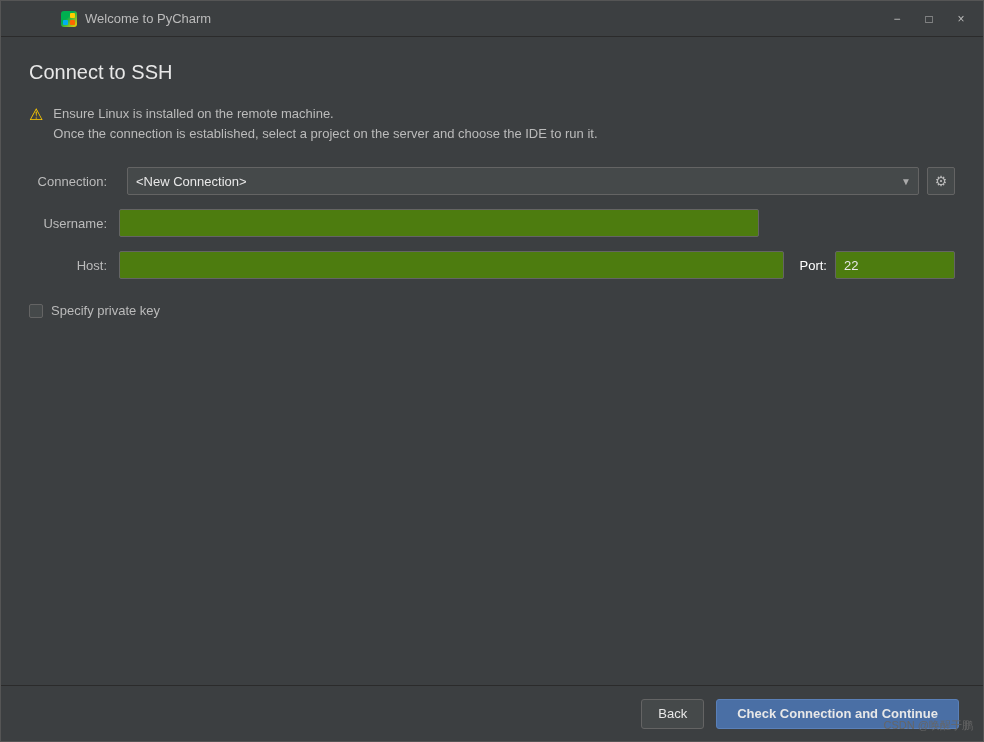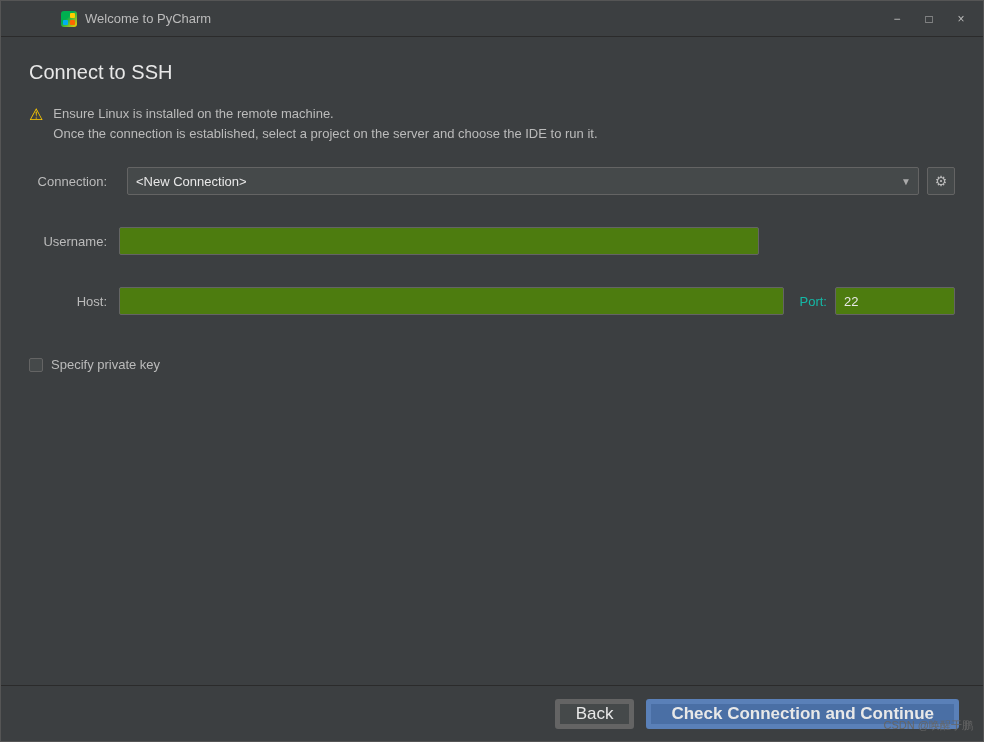--- a/index.html
+++ b/index.html
@@ -124,7 +124,7 @@
       flex: 1;
       display: flex;
       flex-direction: column;
-      gap: 18px;
+      gap: 0;
     }
 
     .form-row {

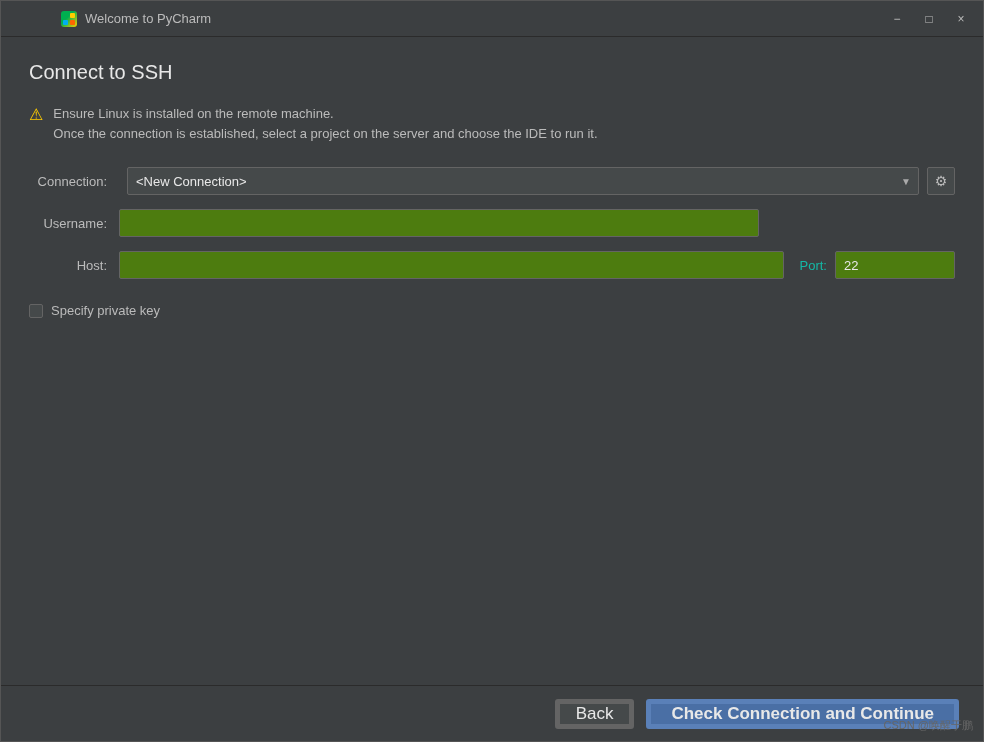--- a/index.html
+++ b/index.html
@@ -219,7 +219,7 @@
     }
 
     .port-label {
-      color: #14b8a6;
+      color: #ffffff;
       font-size: 13px;
     }
 

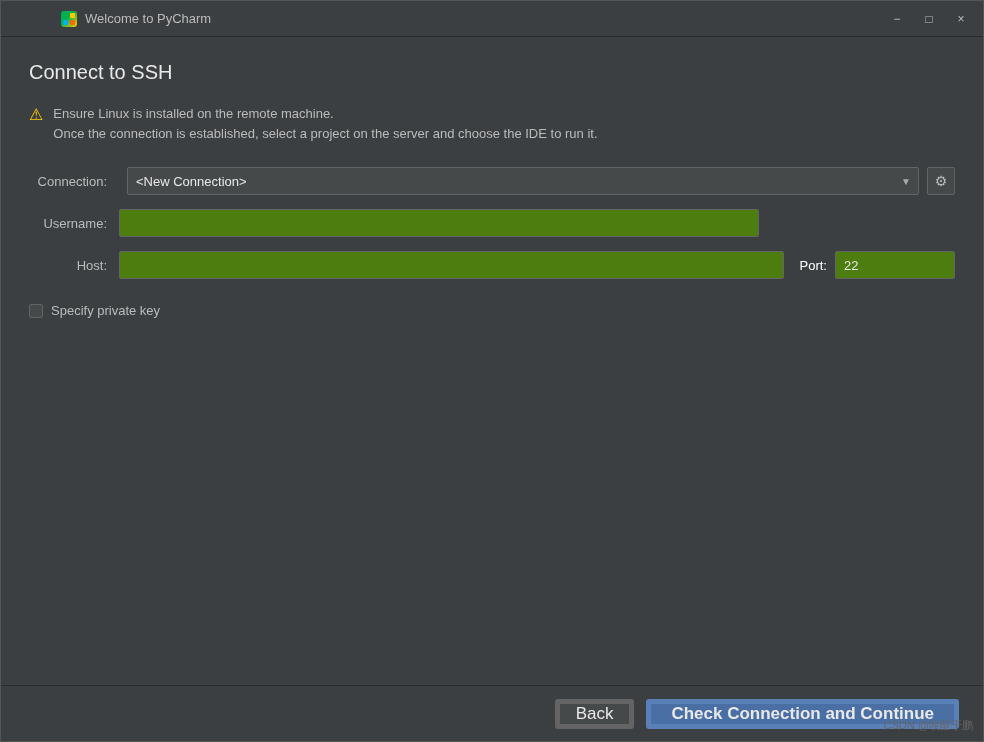--- a/index.html
+++ b/index.html
@@ -273,9 +273,9 @@
       height: 30px;
       padding: 0 16px;
       border-radius: 3px;
-      font-size: 17px;
-      cursor: pointer;
-      border: 5px solid #737373;
+      font-size: 13px;
+      cursor: pointer;
+      border: 1px solid #737373;
       outline: none;
     }
 

